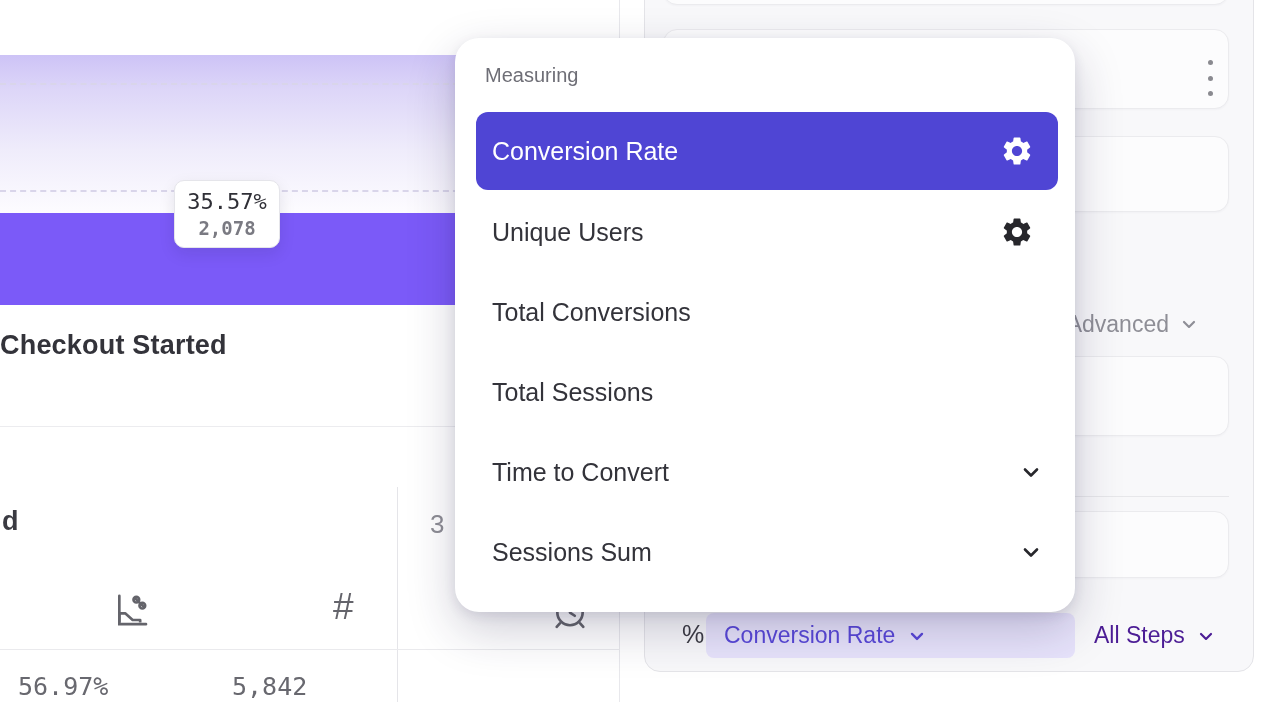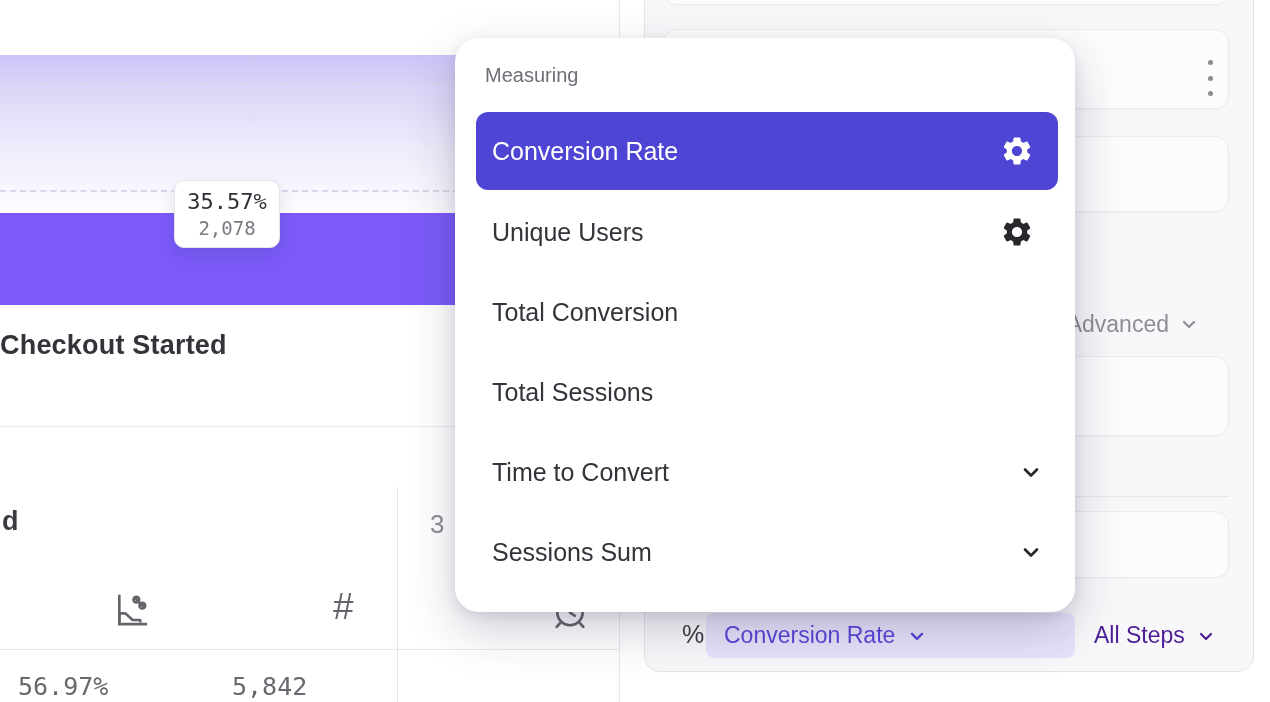--- a/index.html
+++ b/index.html
@@ -20,7 +20,7 @@
     border: 1px solid #e5e5ea; border-radius: 10px; box-shadow: 0 6px 16px rgba(20,20,40,.10);
     display: flex; flex-direction: column; align-items: center; justify-content: center; gap: 3px; z-index: 2; }
   #tooltip .pct { font-size: 22px; color: #2f2f36; }
-  #tooltip .cnt { font-size: 19px; color: #7a7a82; }
+  #tooltip .cnt { font-size: 19px; color: #7a7a82; font-weight: bold; }
   #step-title { left: 0px; top: 330px; font-size: 27px; font-weight: 600; color: #33333a; letter-spacing: .2px; }
   .hline { left: 0; width: 620px; height: 1px; background: #ececef; }
   #col-divider { left: 397px; top: 487px; width: 1px; height: 215px; background: #e5e5e9; }

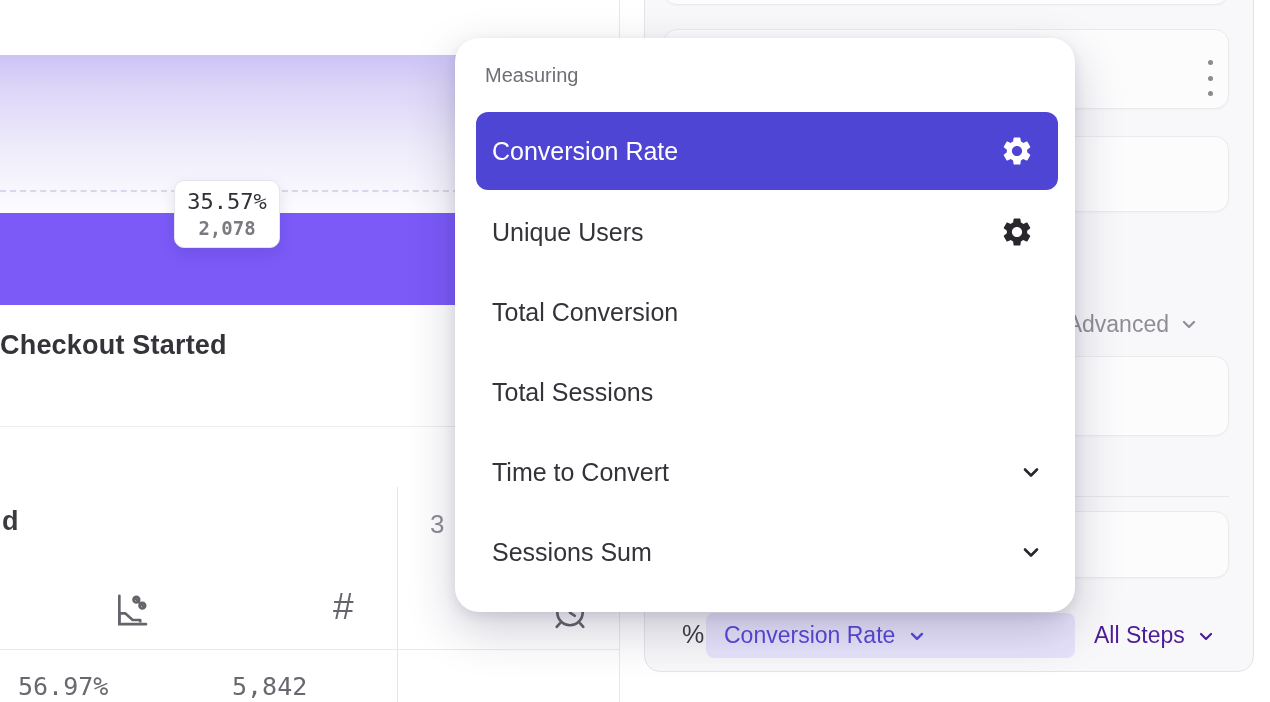--- a/index.html
+++ b/index.html
@@ -184,7 +184,7 @@
     </div>
 
     <div class="menu-item" style="top:234px">
-      <span class="mi-label">Total Conversion</span>
+      <span class="mi-label">Total Conversions</span>
     </div>
 
     <div class="menu-item" style="top:314px">

